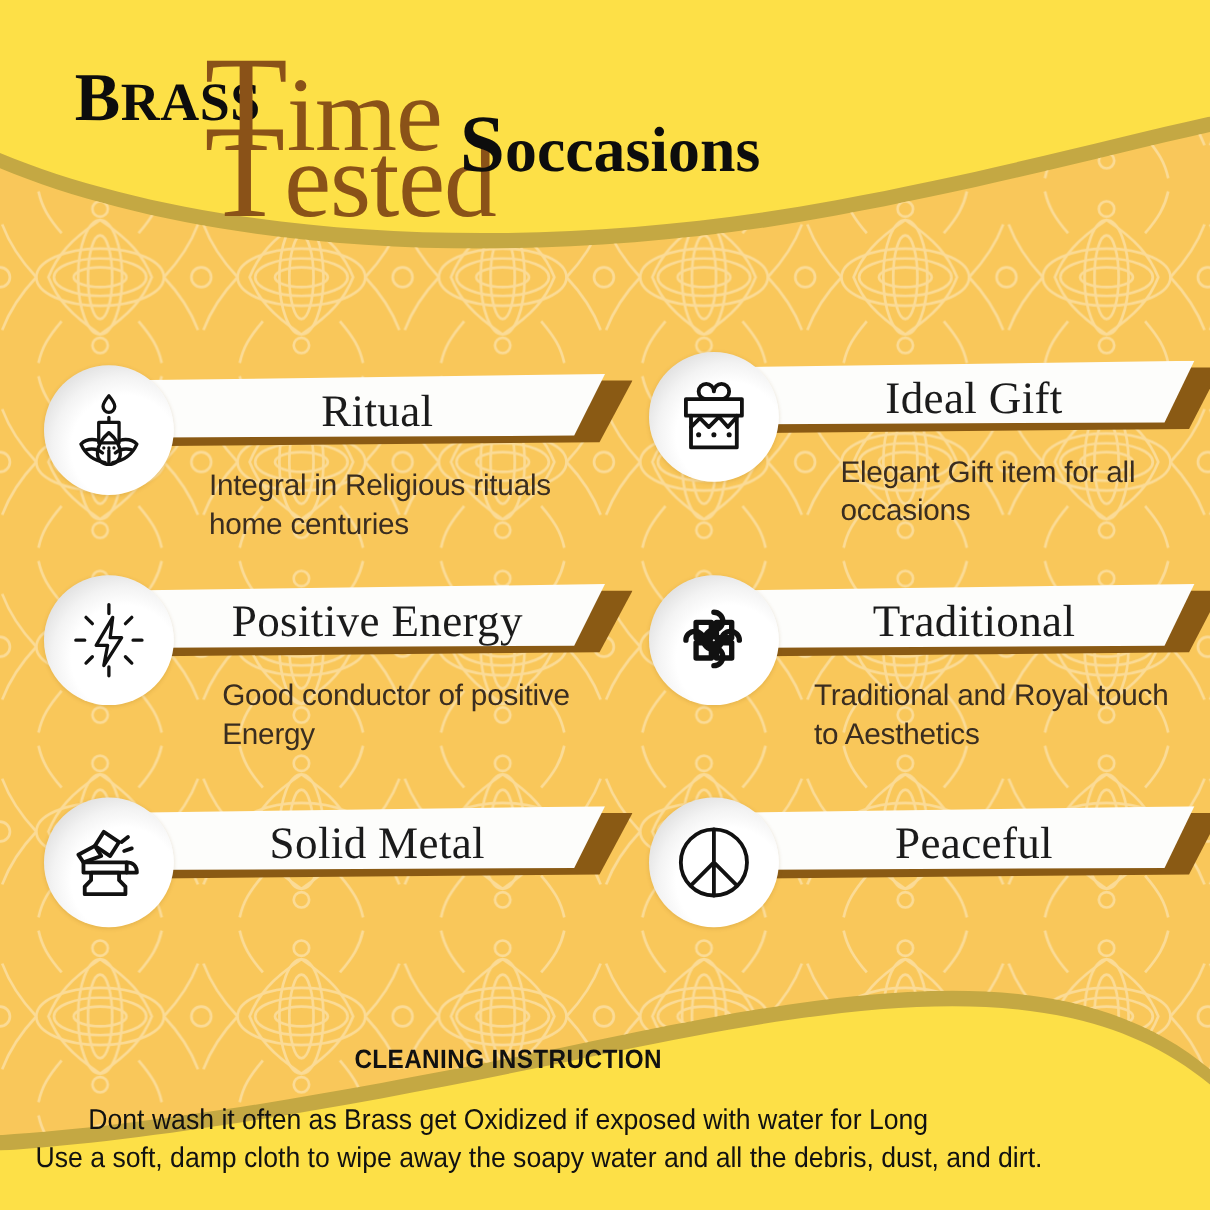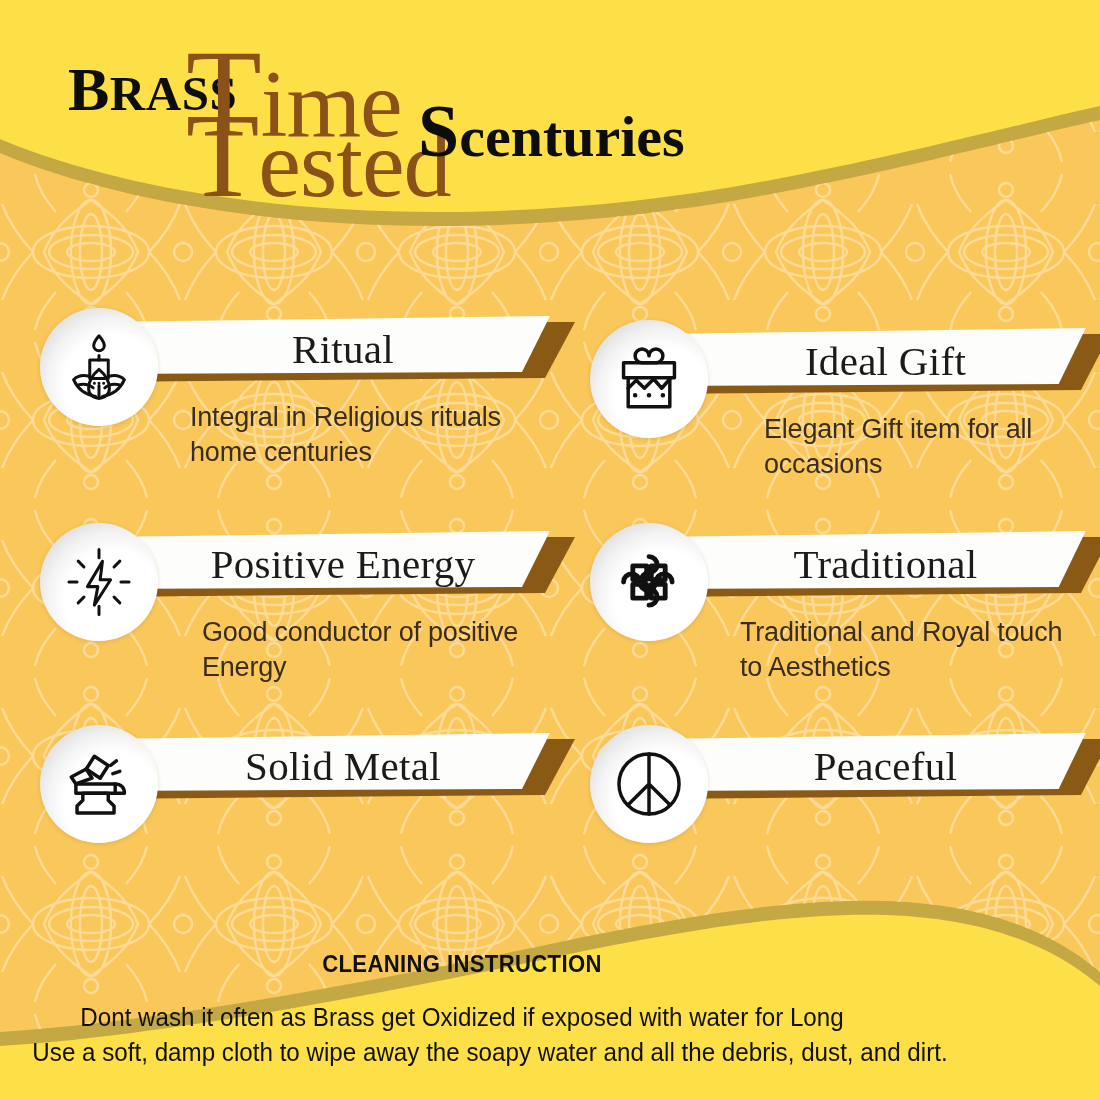--- a/index.html
+++ b/index.html
@@ -136,7 +136,7 @@
       <span class="cap">T</span><span>ested</span>
     </div>
     <div class="hd-line hd-sup">
-      <span class="cap">S</span><span>centuries</span>
+      <span class="cap">S</span><span>occasions</span>
     </div>
   </div>
 

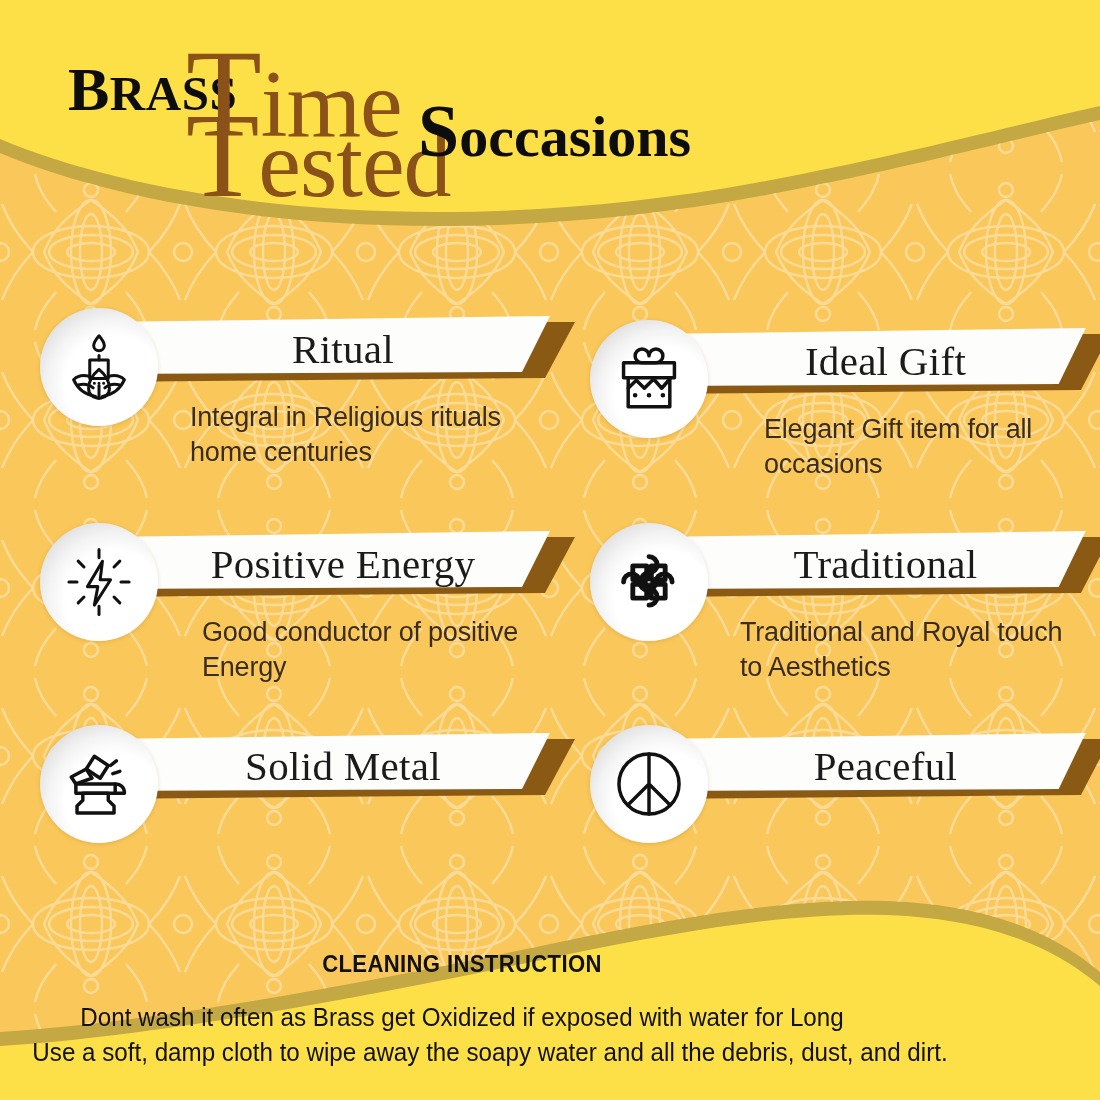--- a/index.html
+++ b/index.html
@@ -140,7 +140,7 @@
     </div>
   </div>
 
-  <div class="card" style="left:40px;top:308px;width:540px;height:180px;">
+  <div class="card" style="left:40px;top:332px;width:540px;height:180px;">
     <div class="banner-wrap">
       <svg viewBox="0 0 477 78" preserveAspectRatio="none">
         <path d="M0 14 L447 6 L477 6 L447 62 L0 66 Z" fill="#8A5A14"></path>

